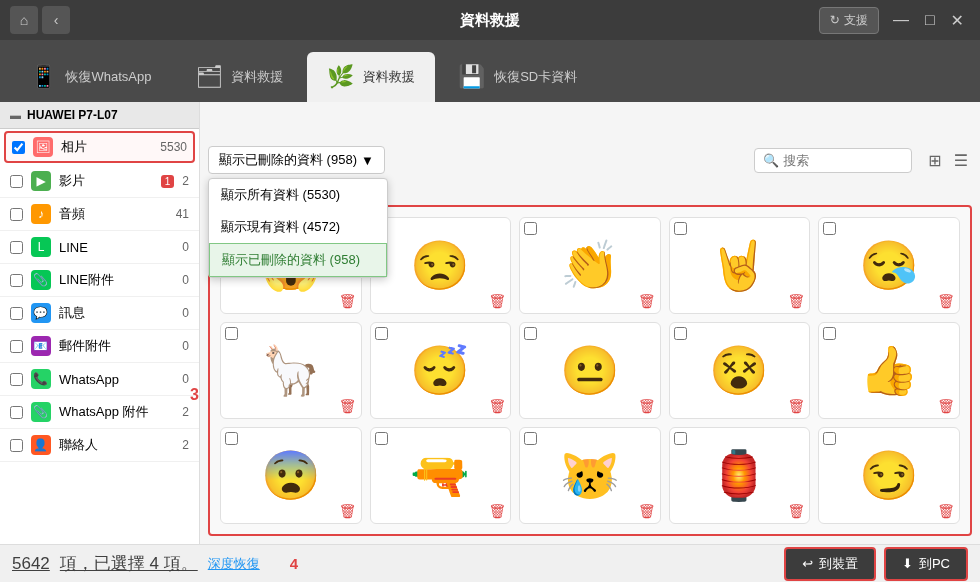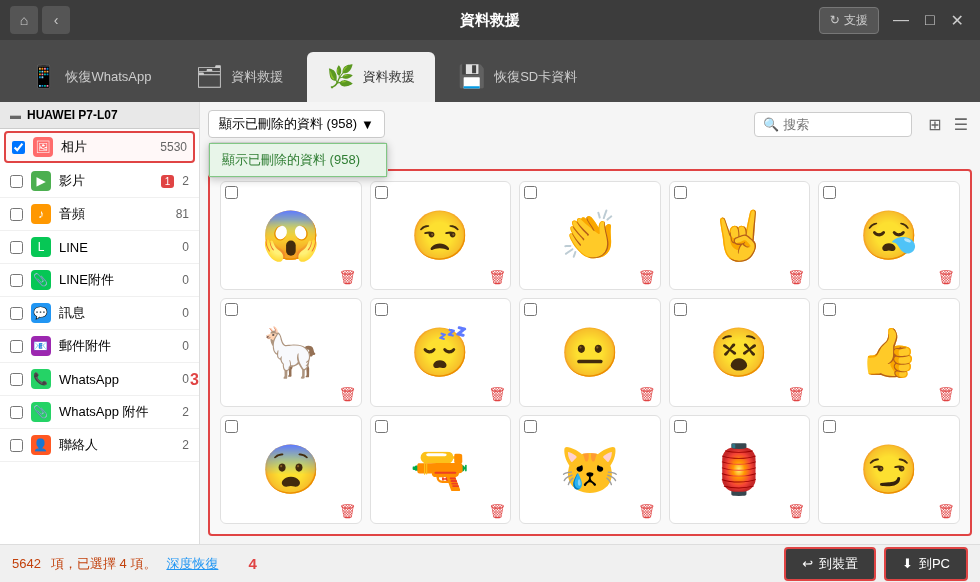--- a/index.html
+++ b/index.html
@@ -130,6 +130,7 @@
     .content-toolbar {
       display: flex; align-items: center; gap: 8px;
       margin-bottom: 8px;
+      margin-top: 36px;
     }
     .filter-dropdown {
       background: #fff; border: 1px solid #ccc; border-radius: 4px;

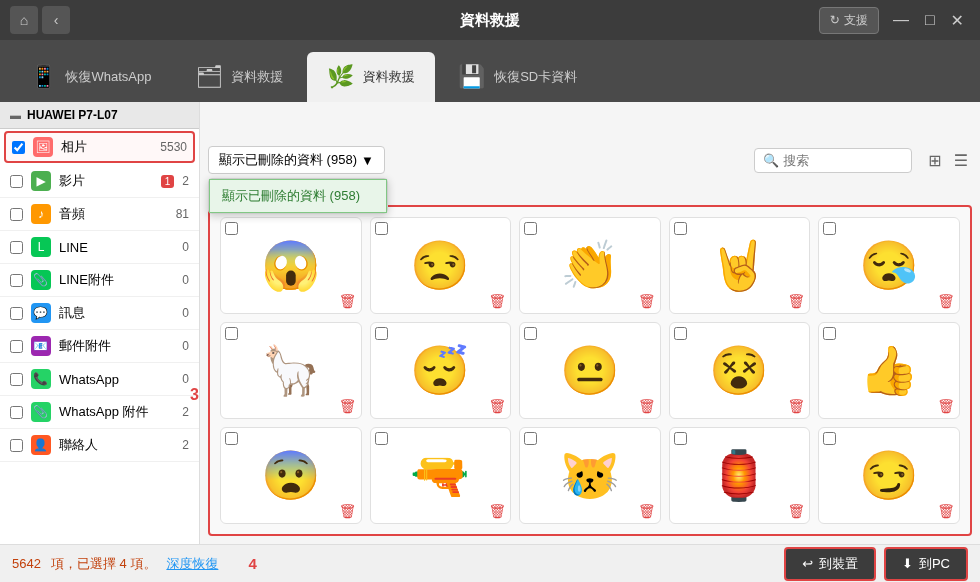--- a/index.html
+++ b/index.html
@@ -355,6 +355,7 @@
         </div>
 
         <div class="dropdown-menu">
+          <div class="dropdown-item">顯示所有資料 (5530)</div>
           <div class="dropdown-item selected">顯示已刪除的資料 (958)</div>
         </div>
       </div>

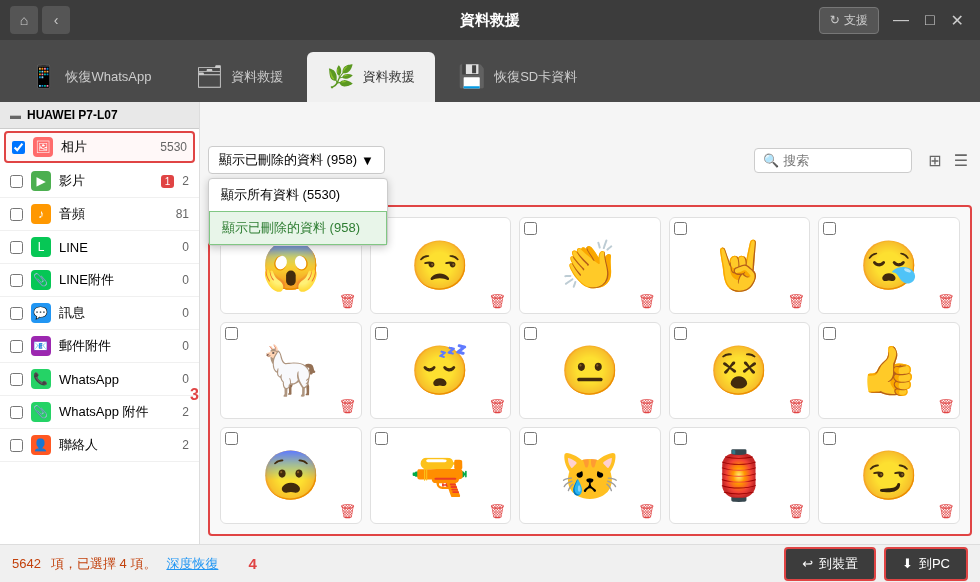--- a/index.html
+++ b/index.html
@@ -293,7 +293,7 @@
       <input type="checkbox" style="">
       <div class="item-icon icon-audio">♪</div>
       <span class="item-name">音頻</span>
-      <span class="item-count">81</span>
+      <span class="item-count">41</span>
     </div>
 
     <div class="sidebar-item">

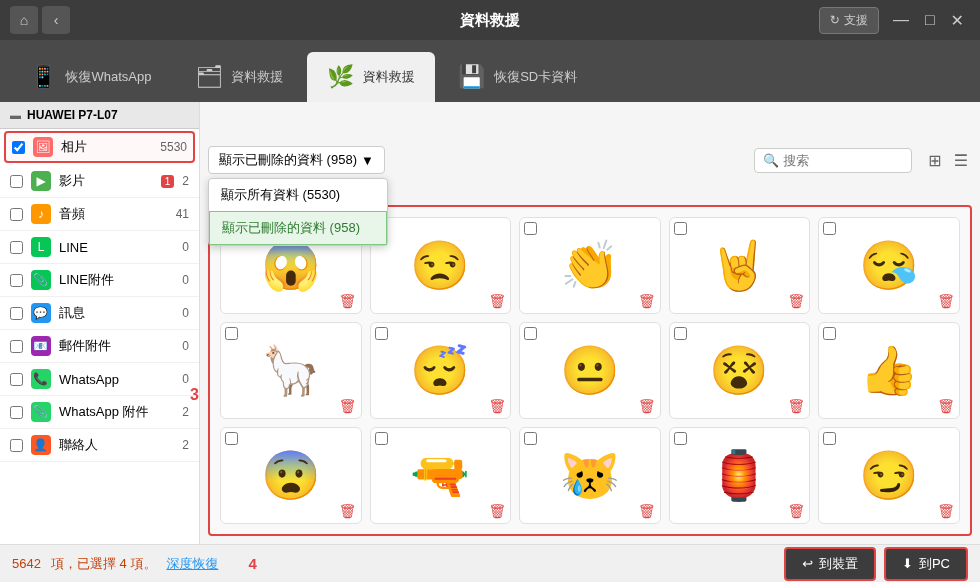--- a/index.html
+++ b/index.html
@@ -356,6 +356,7 @@
 
         <div class="dropdown-menu">
           <div class="dropdown-item">顯示所有資料 (5530)</div>
+          <div class="dropdown-item">顯示現有資料 (4572)</div>
           <div class="dropdown-item selected">顯示已刪除的資料 (958)</div>
         </div>
       </div>

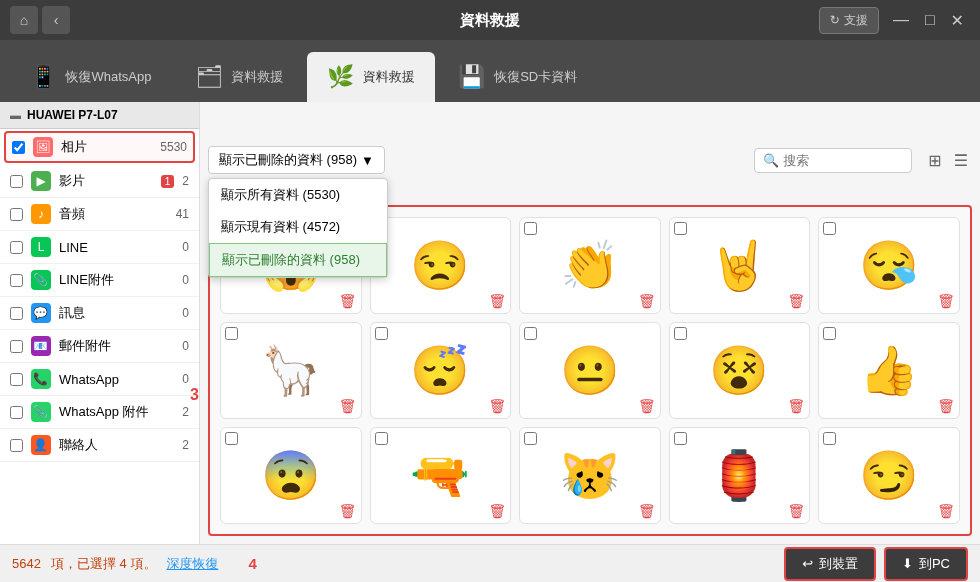--- a/index.html
+++ b/index.html
@@ -210,7 +210,7 @@
       padding: 0 12px;
       gap: 10px;
     }
-    .bottom-info { font-size: 13px; color: #c2410c; }
+    .bottom-info { font-size: 17px; color: #404040; text-decoration: underline; }
     .bottom-link { color: #2196F3; cursor: pointer; text-decoration: underline; font-size: 13px; }
     .bottom-actions { margin-left: auto; display: flex; gap: 8px; }
     .action-btn {

